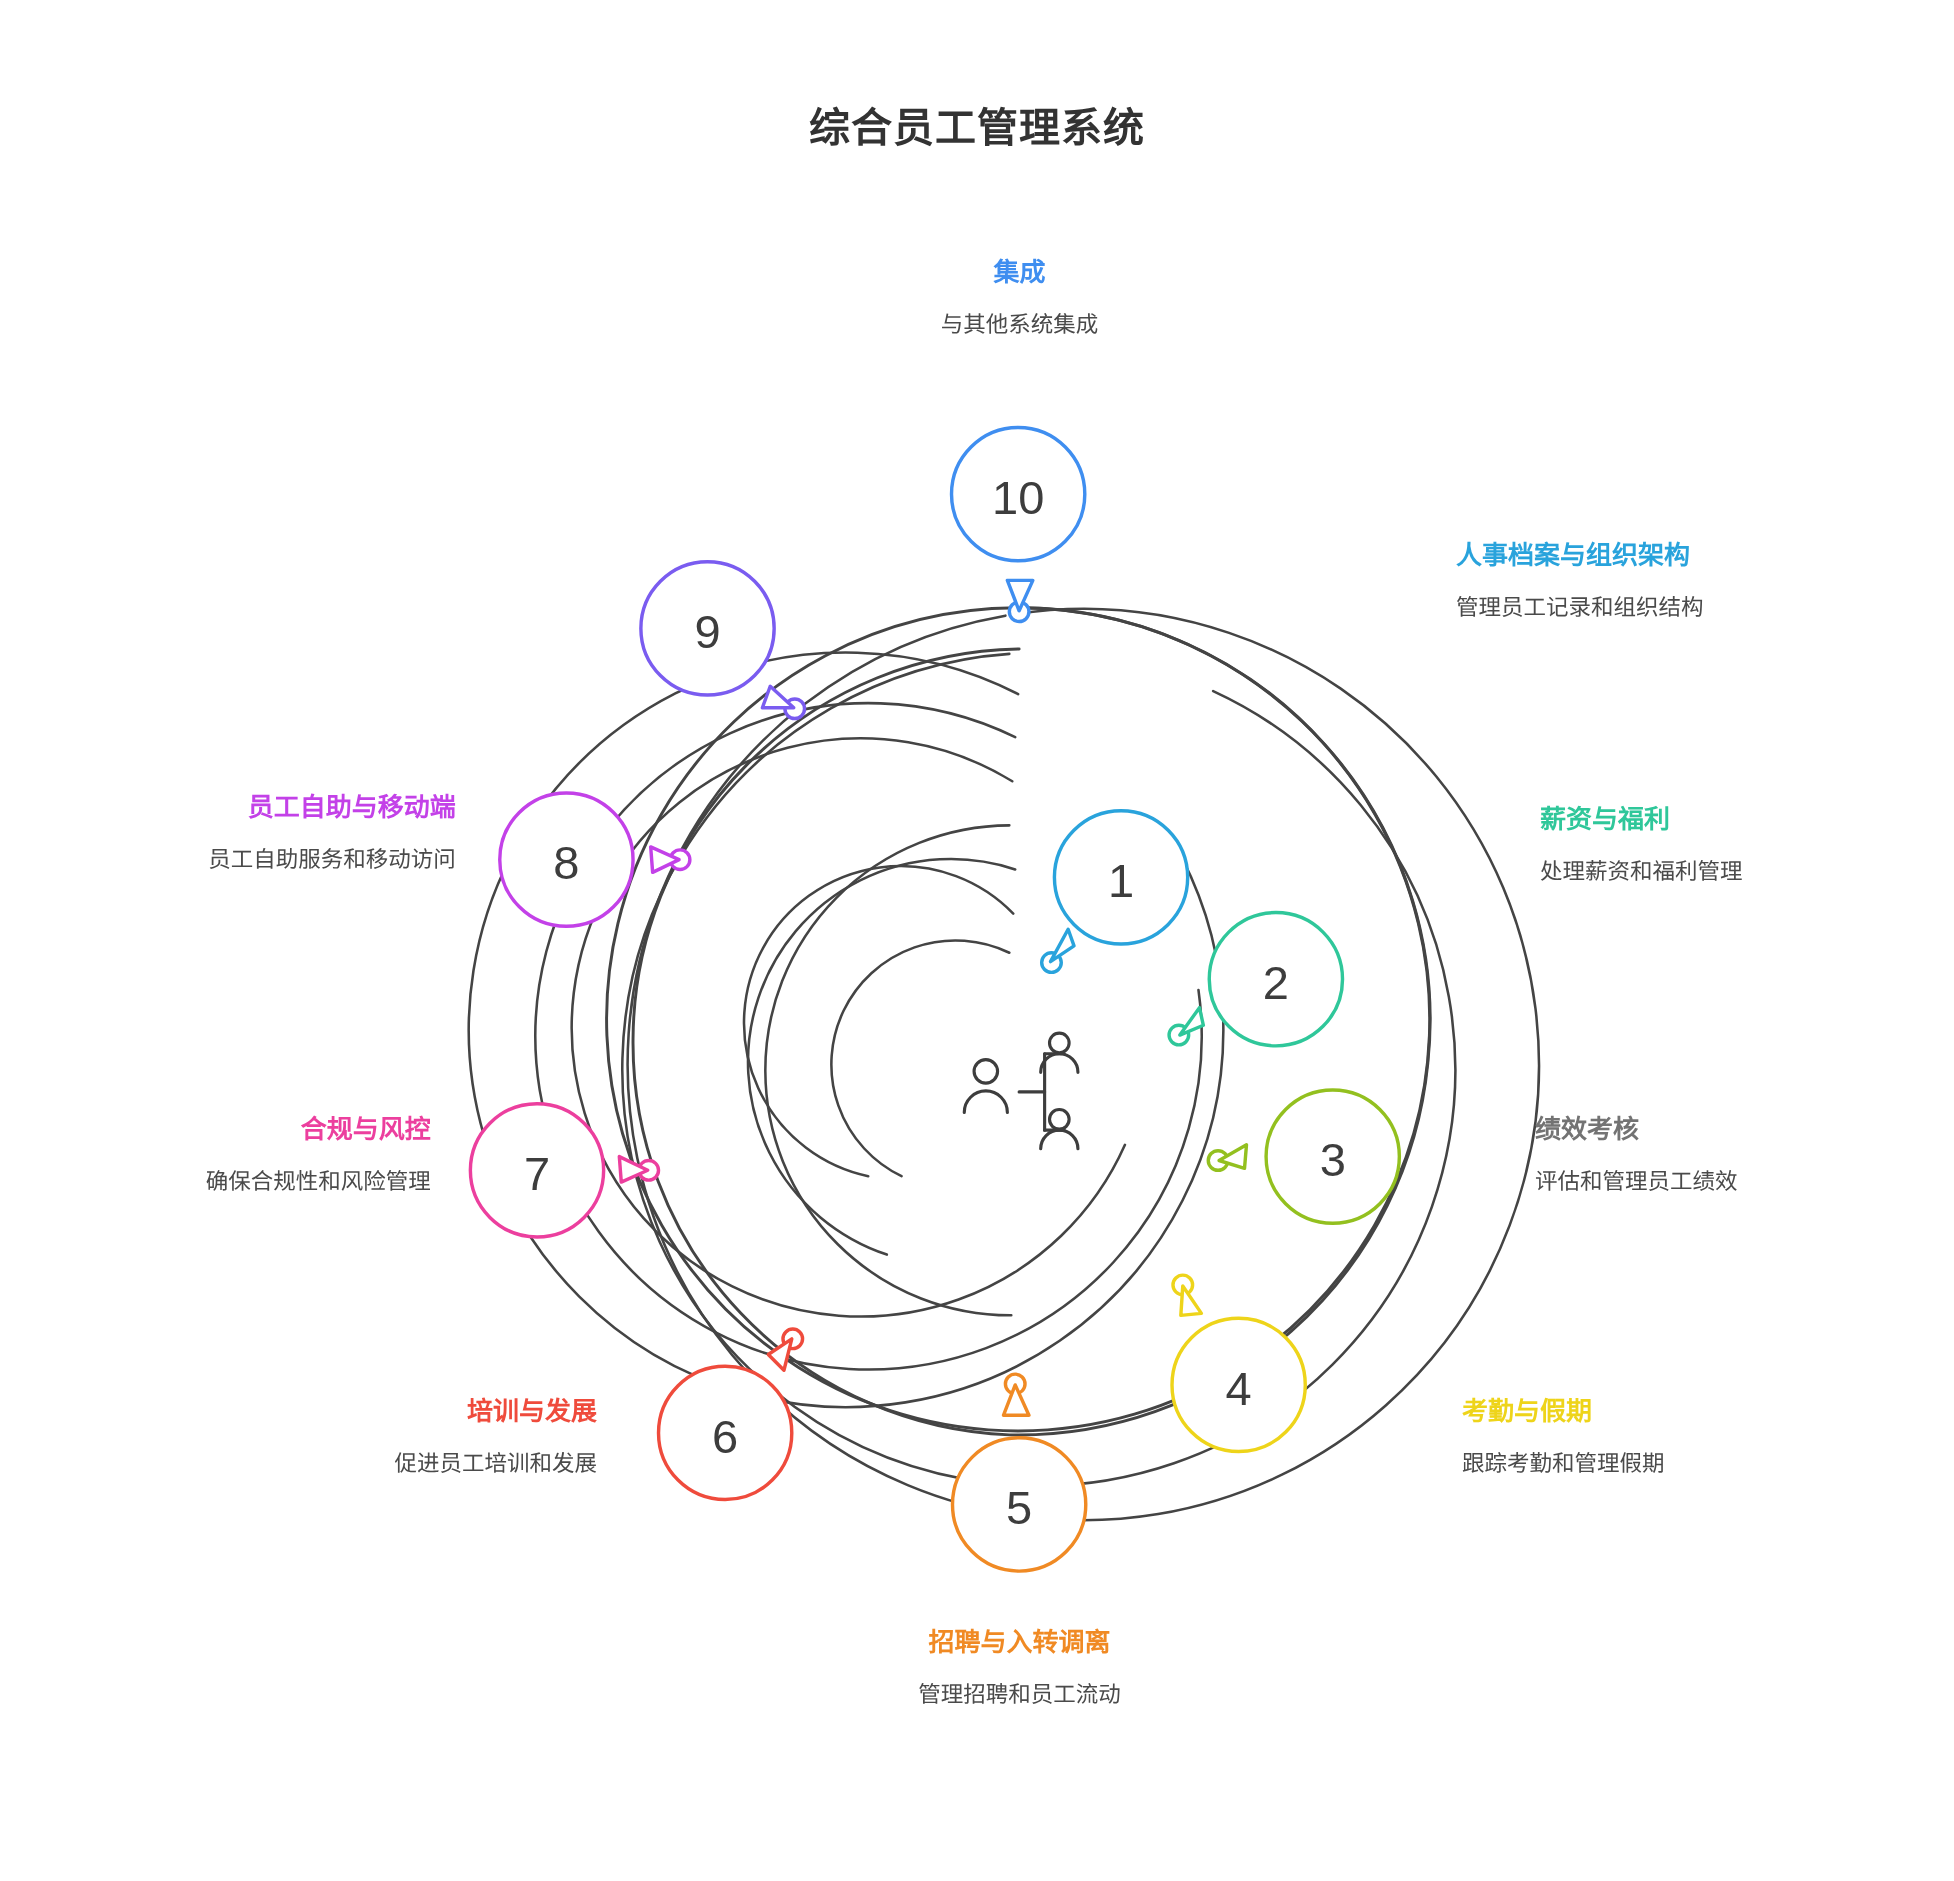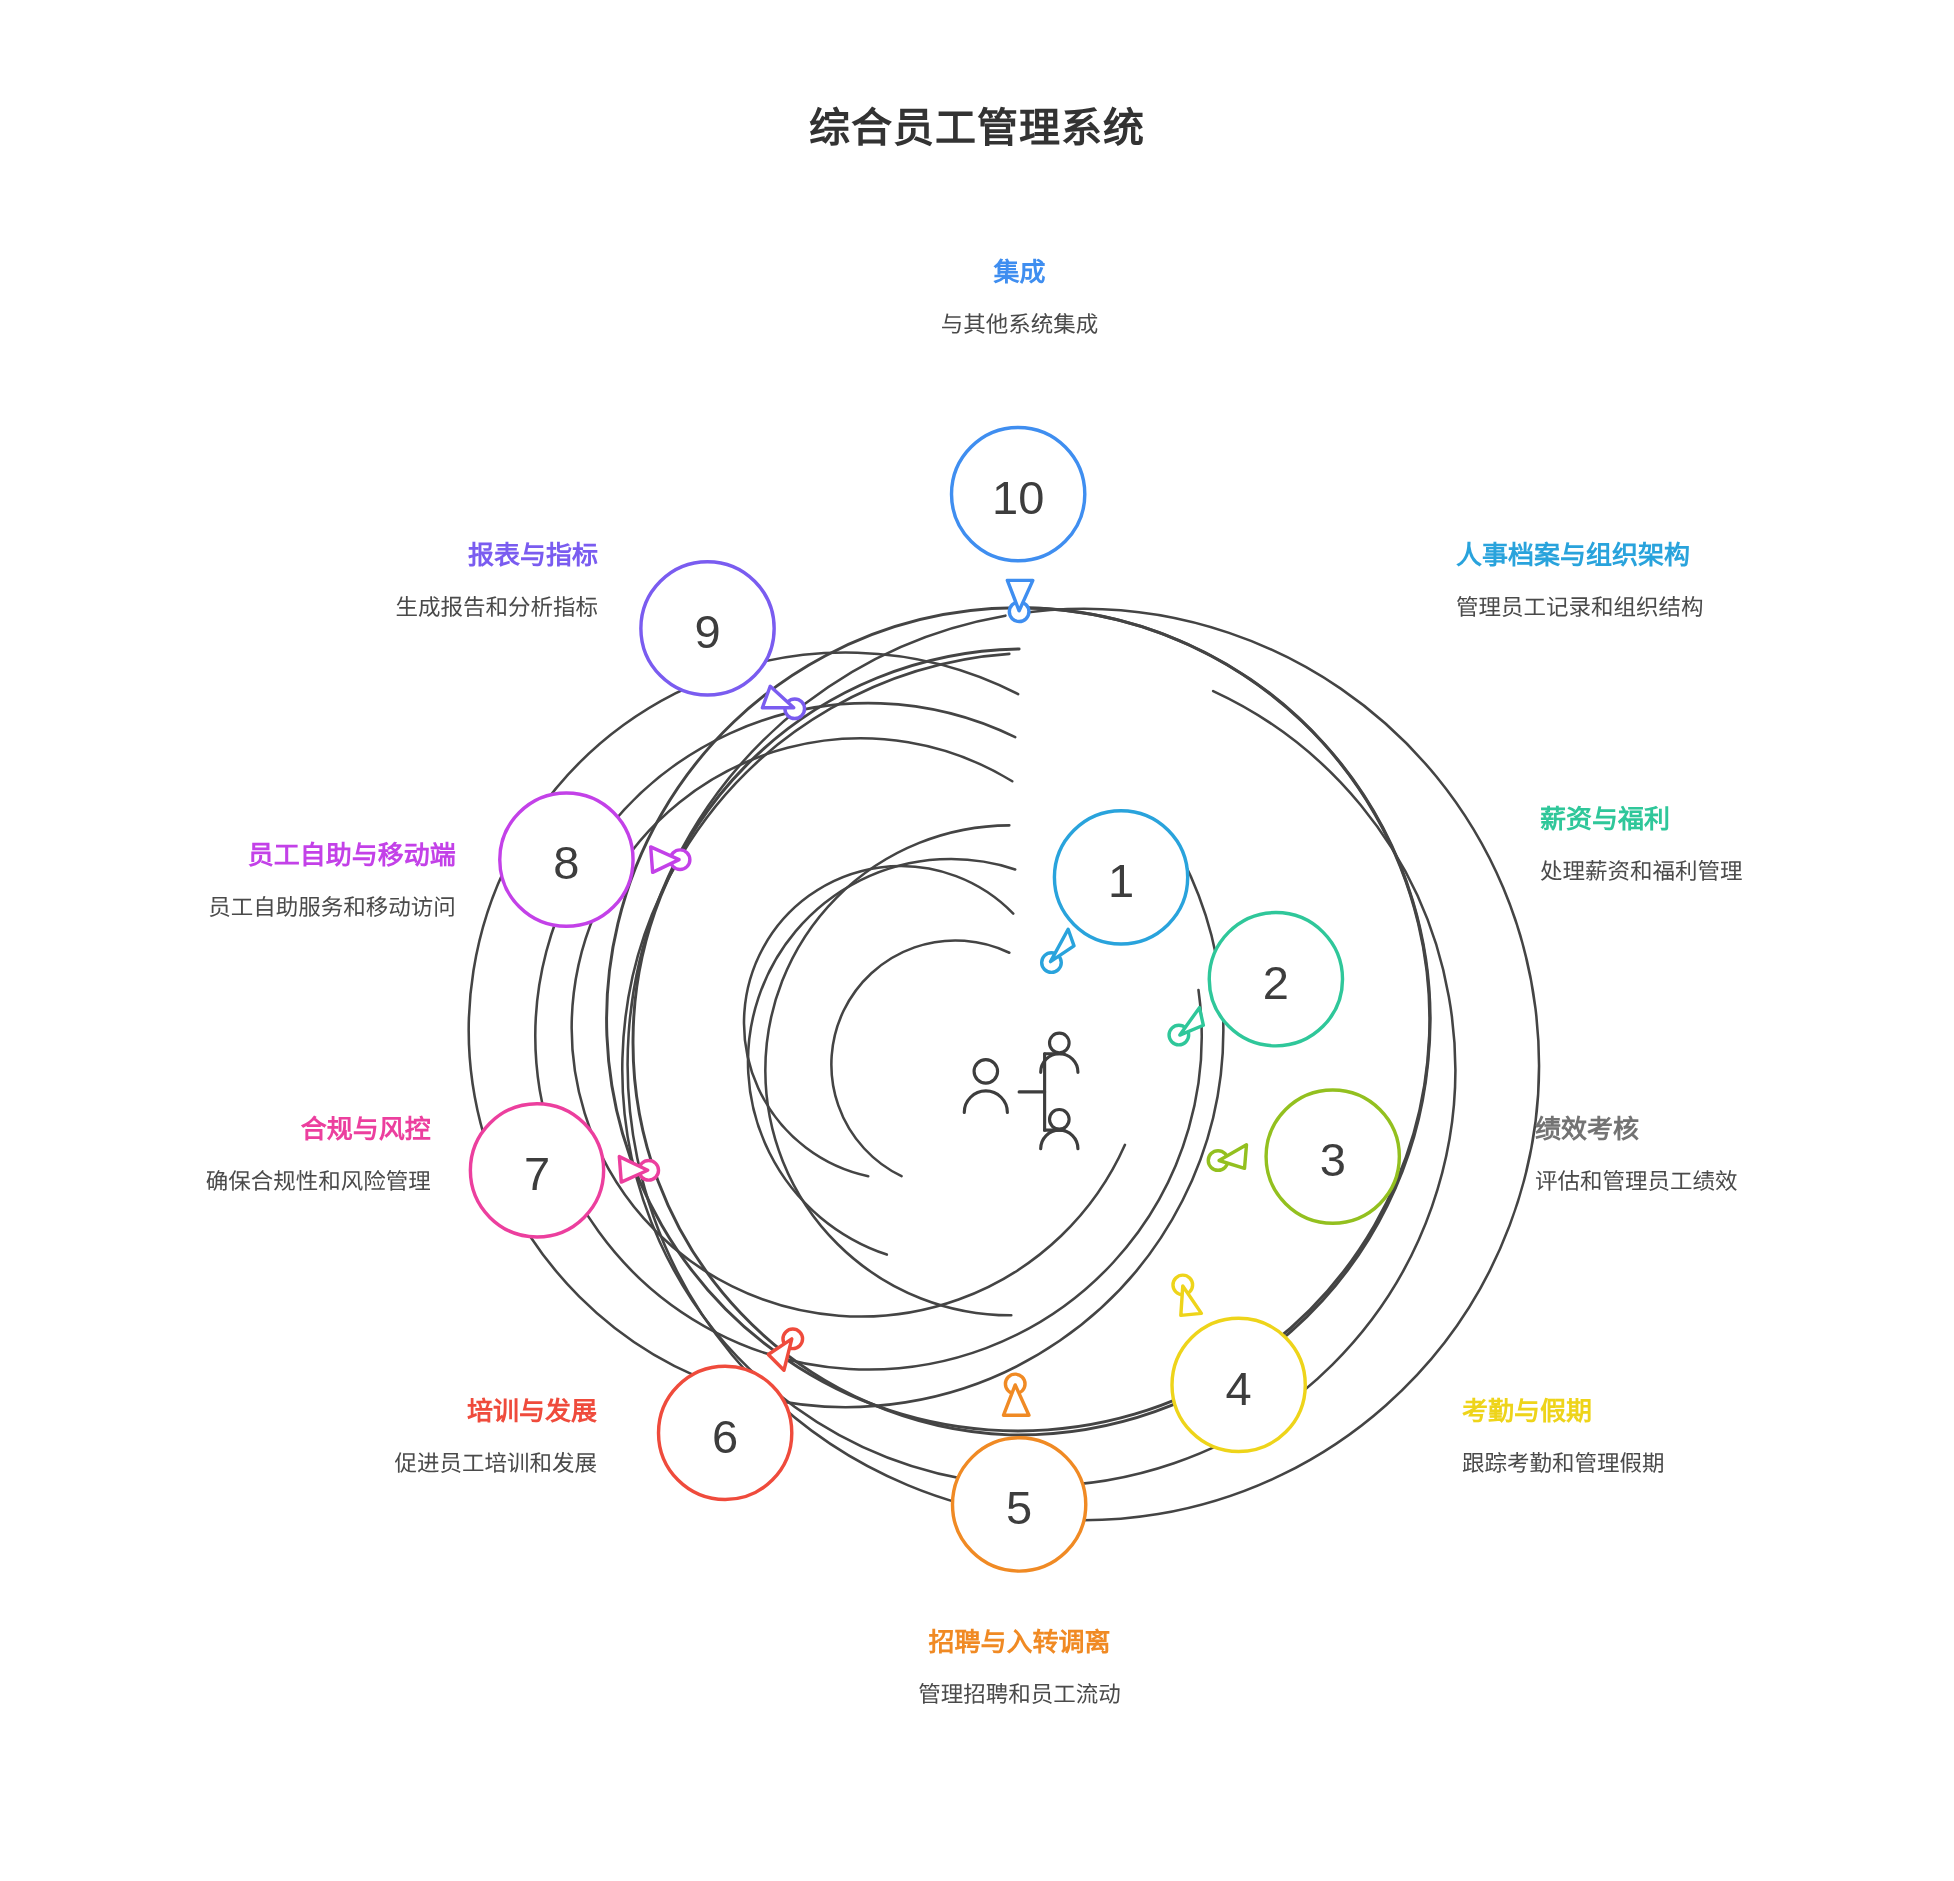--- a/index.html
+++ b/index.html
@@ -243,10 +243,6 @@
     <div class="lb-desc">员工自助服务和移动访问</div>
   </div>
 
-  <div class="label-block label-left" style="left:167px; top:540px; width:431px;">
-    <div class="lb-title" style="color:#7a5cf0;">报表与指标</div>
-    <div class="lb-desc">生成报告和分析指标</div>
-  </div>
 
 </div>
 

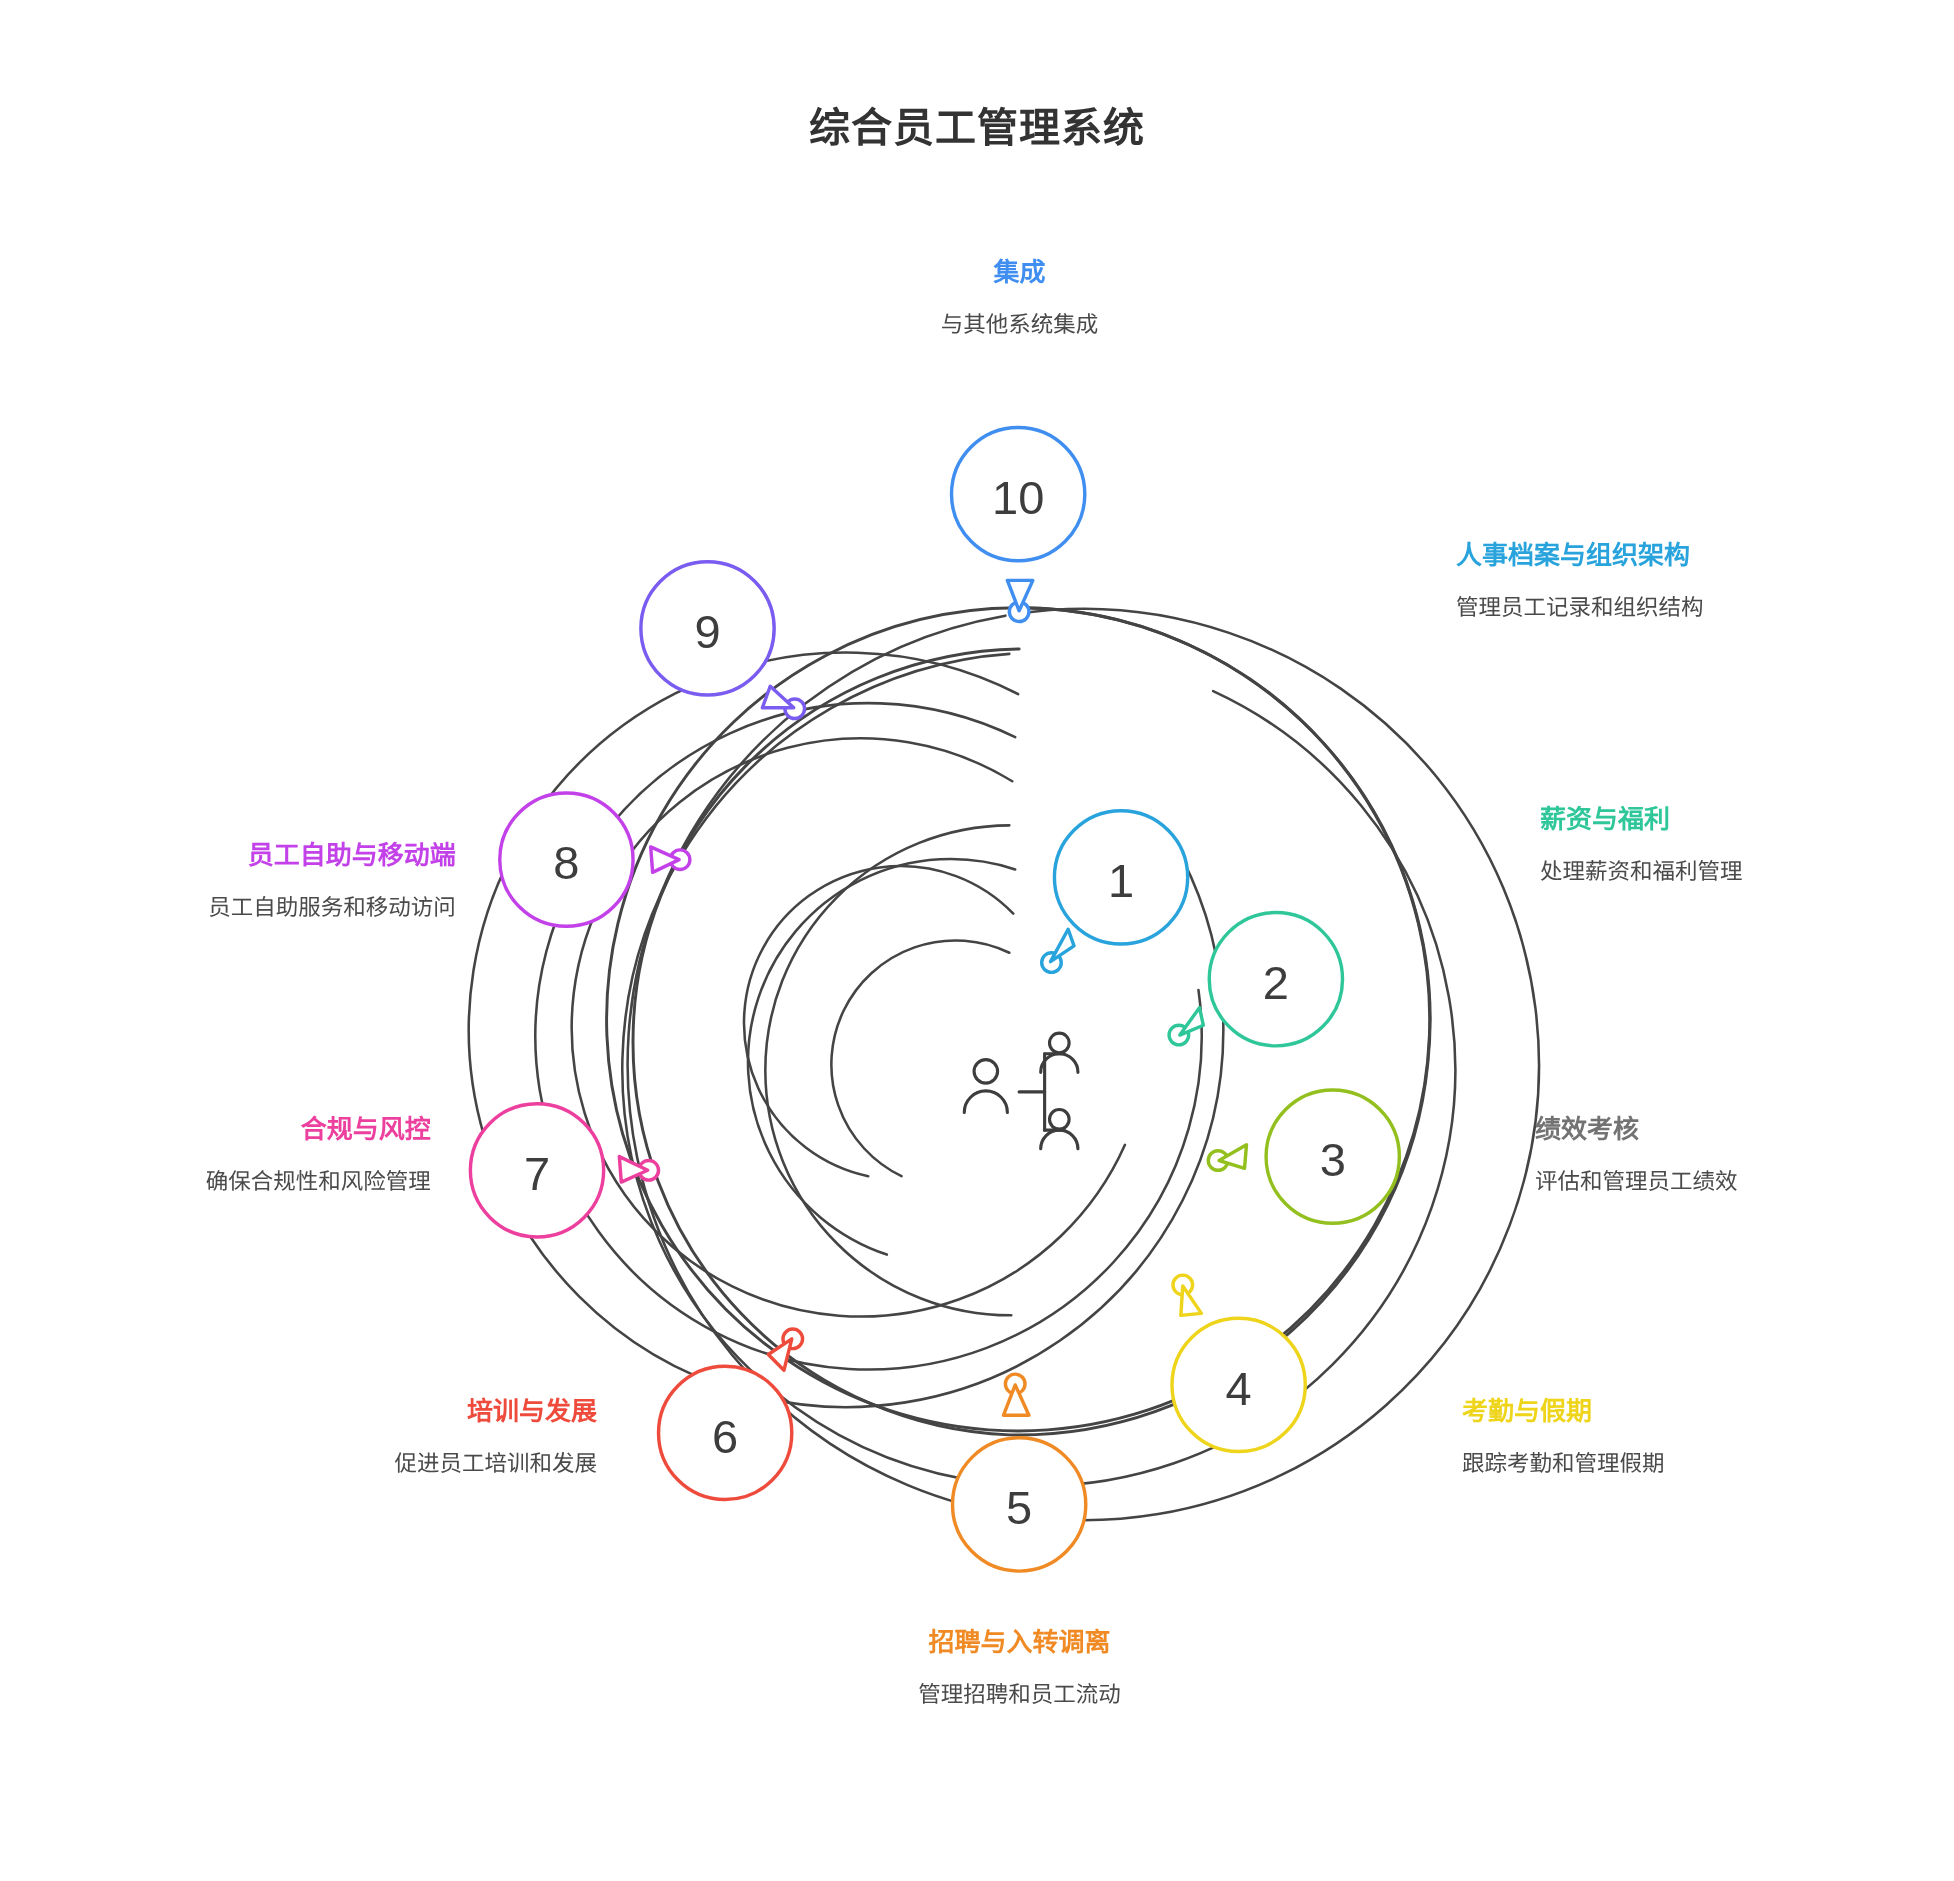--- a/index.html
+++ b/index.html
@@ -239,7 +239,7 @@
   </div>
 
   <div class="label-block label-left" style="left:9.8px; top:792px; width:446px;">
-    <div class="lb-title" style="color:#c341e8;margin-top:48px;">员工自助与移动端</div>
+    <div class="lb-title" style="color:#c341e8;">员工自助与移动端</div>
     <div class="lb-desc">员工自助服务和移动访问</div>
   </div>
 

